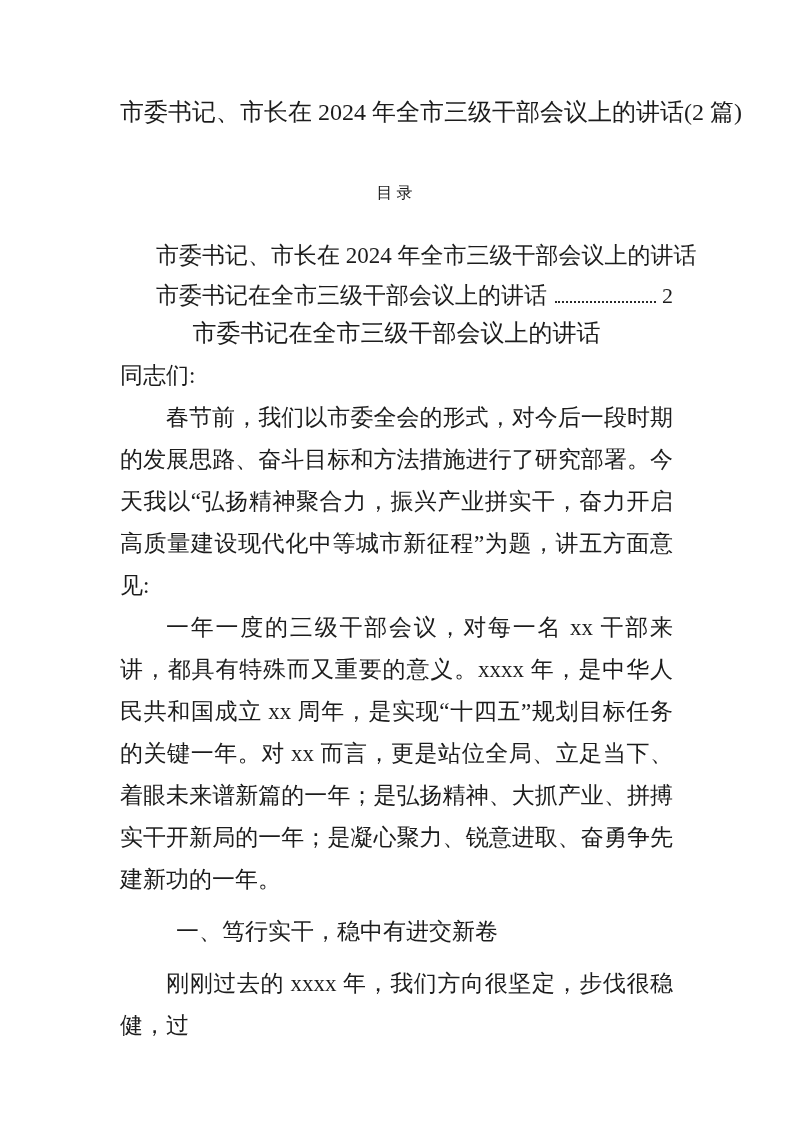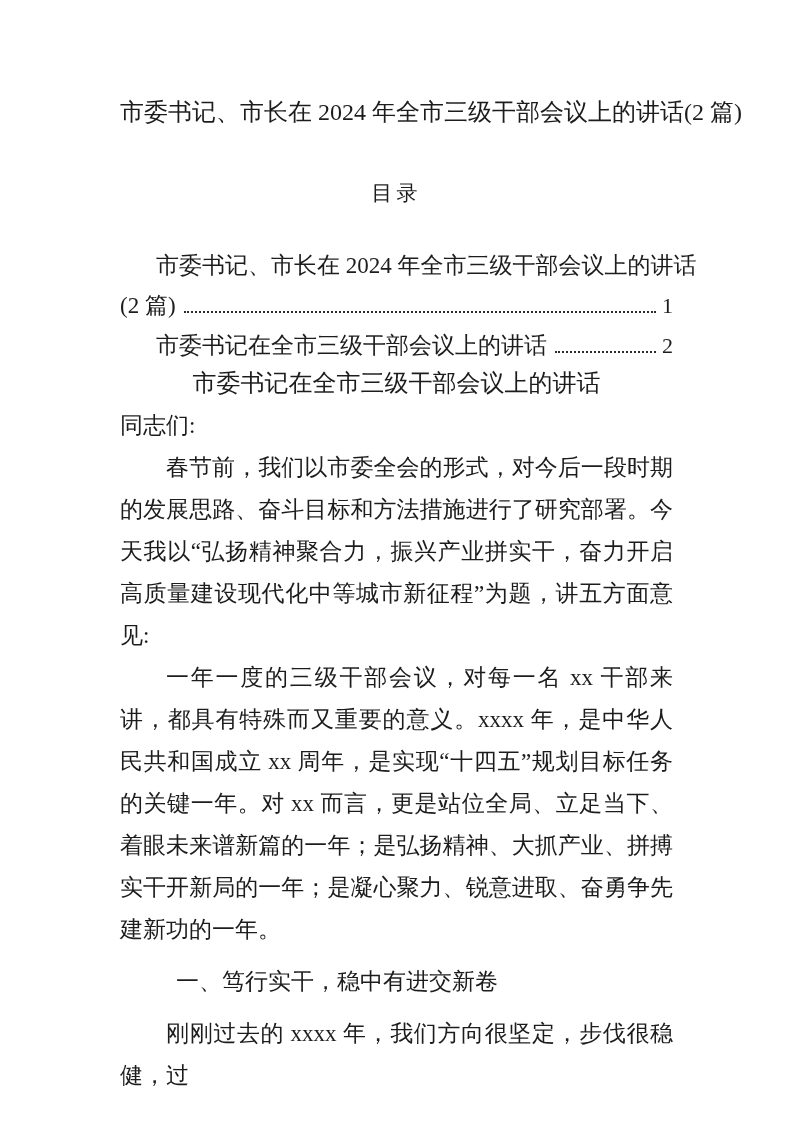--- a/index.html
+++ b/index.html
@@ -30,7 +30,7 @@
   }
   .toc-heading {
     margin-top: 50px;
-    font-size: 21px;
+    font-size: 16px;
     line-height: 30px;
     text-align: center;
     letter-spacing: 4px;

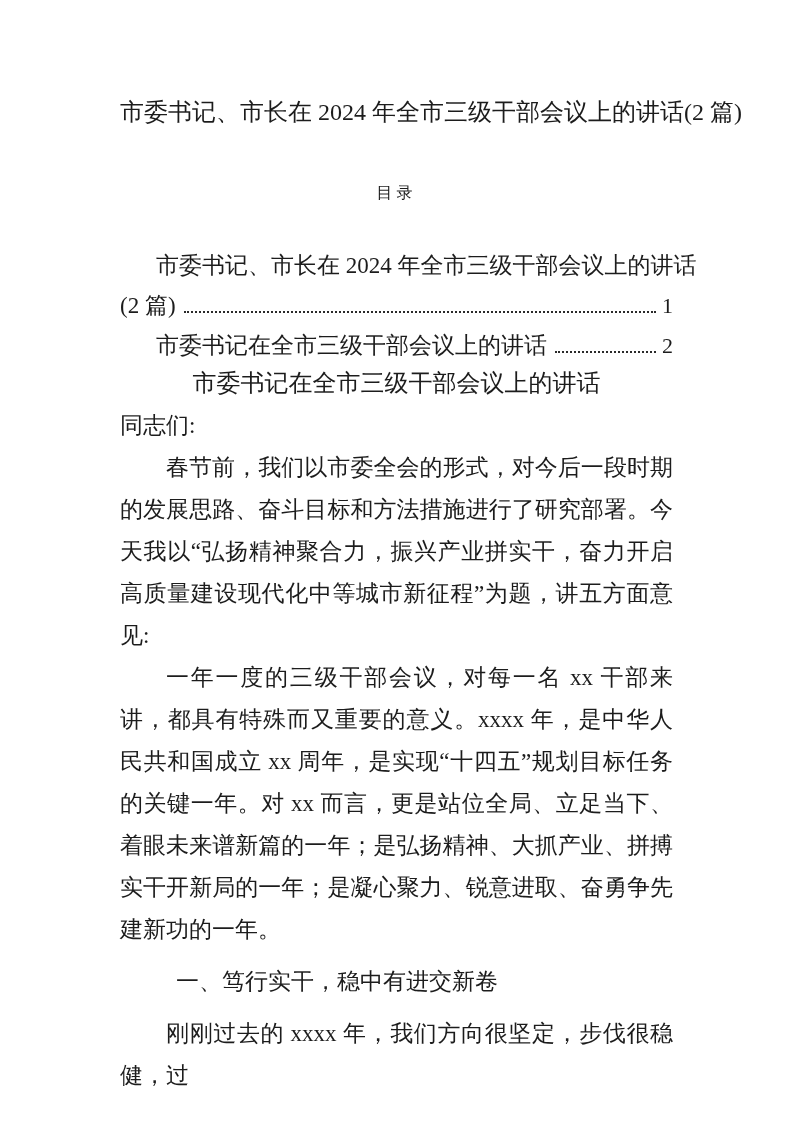--- a/index.html
+++ b/index.html
@@ -36,7 +36,7 @@
     letter-spacing: 4px;
   }
   .toc-block {
-    margin-top: 38px;
+    margin-top: 28px;
     font-size: 23px;
   }
   .toc-line {

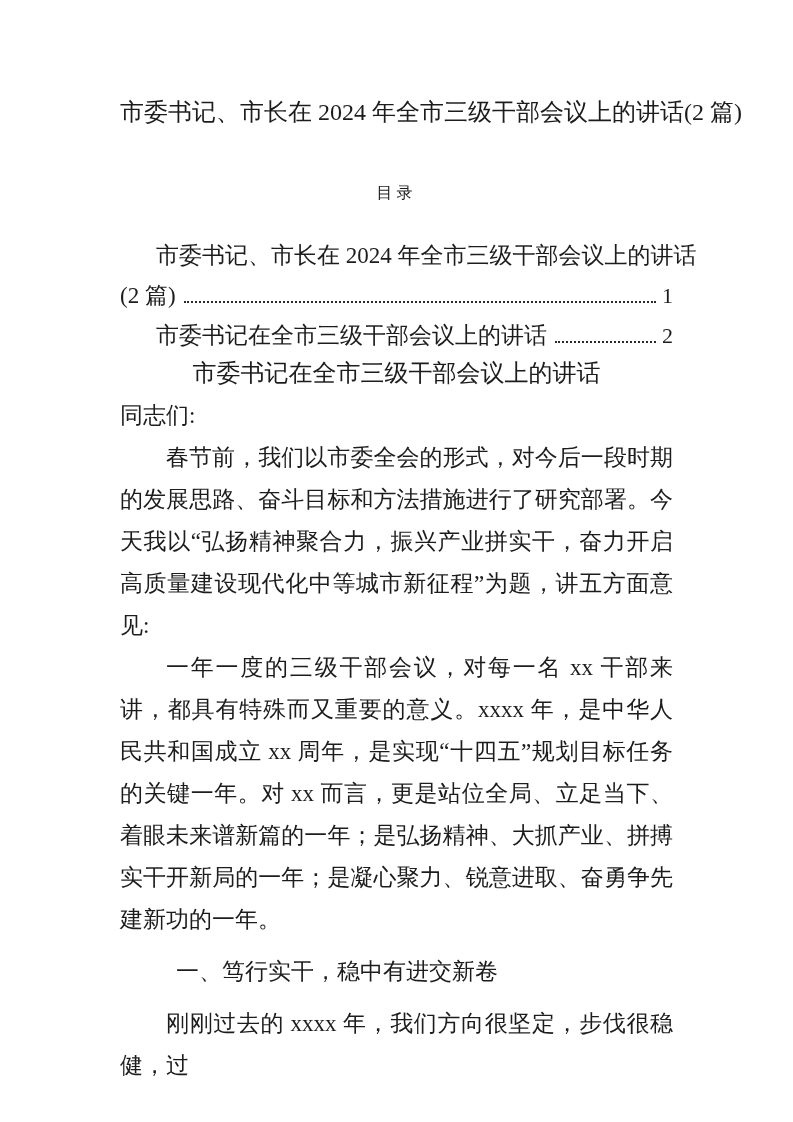--- a/index.html
+++ b/index.html
@@ -112,11 +112,6 @@
         <span class="toc-text">市委书记、市长在 2024 年全市三级干部会议上的讲话</span>
       </div>
 
-      <div class="toc-line toc-flex">
-        <span class="toc-text">(2 篇)</span>
-        <span class="toc-dots"></span>
-        <span class="toc-page">1</span>
-      </div>
 
       <div class="toc-line toc-flex toc-indent">
         <span class="toc-text">市委书记在全市三级干部会议上的讲话</span>

